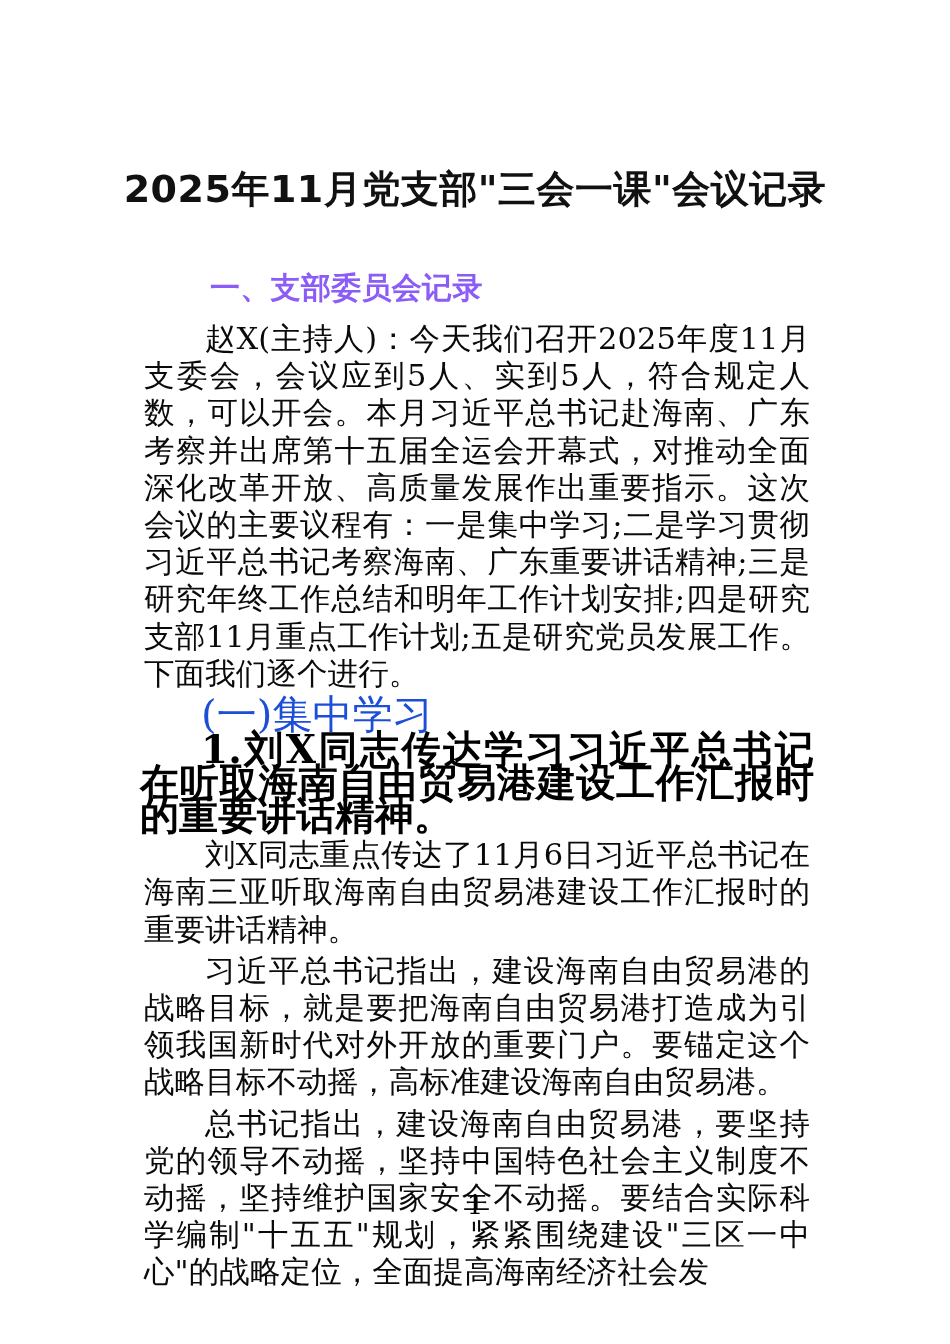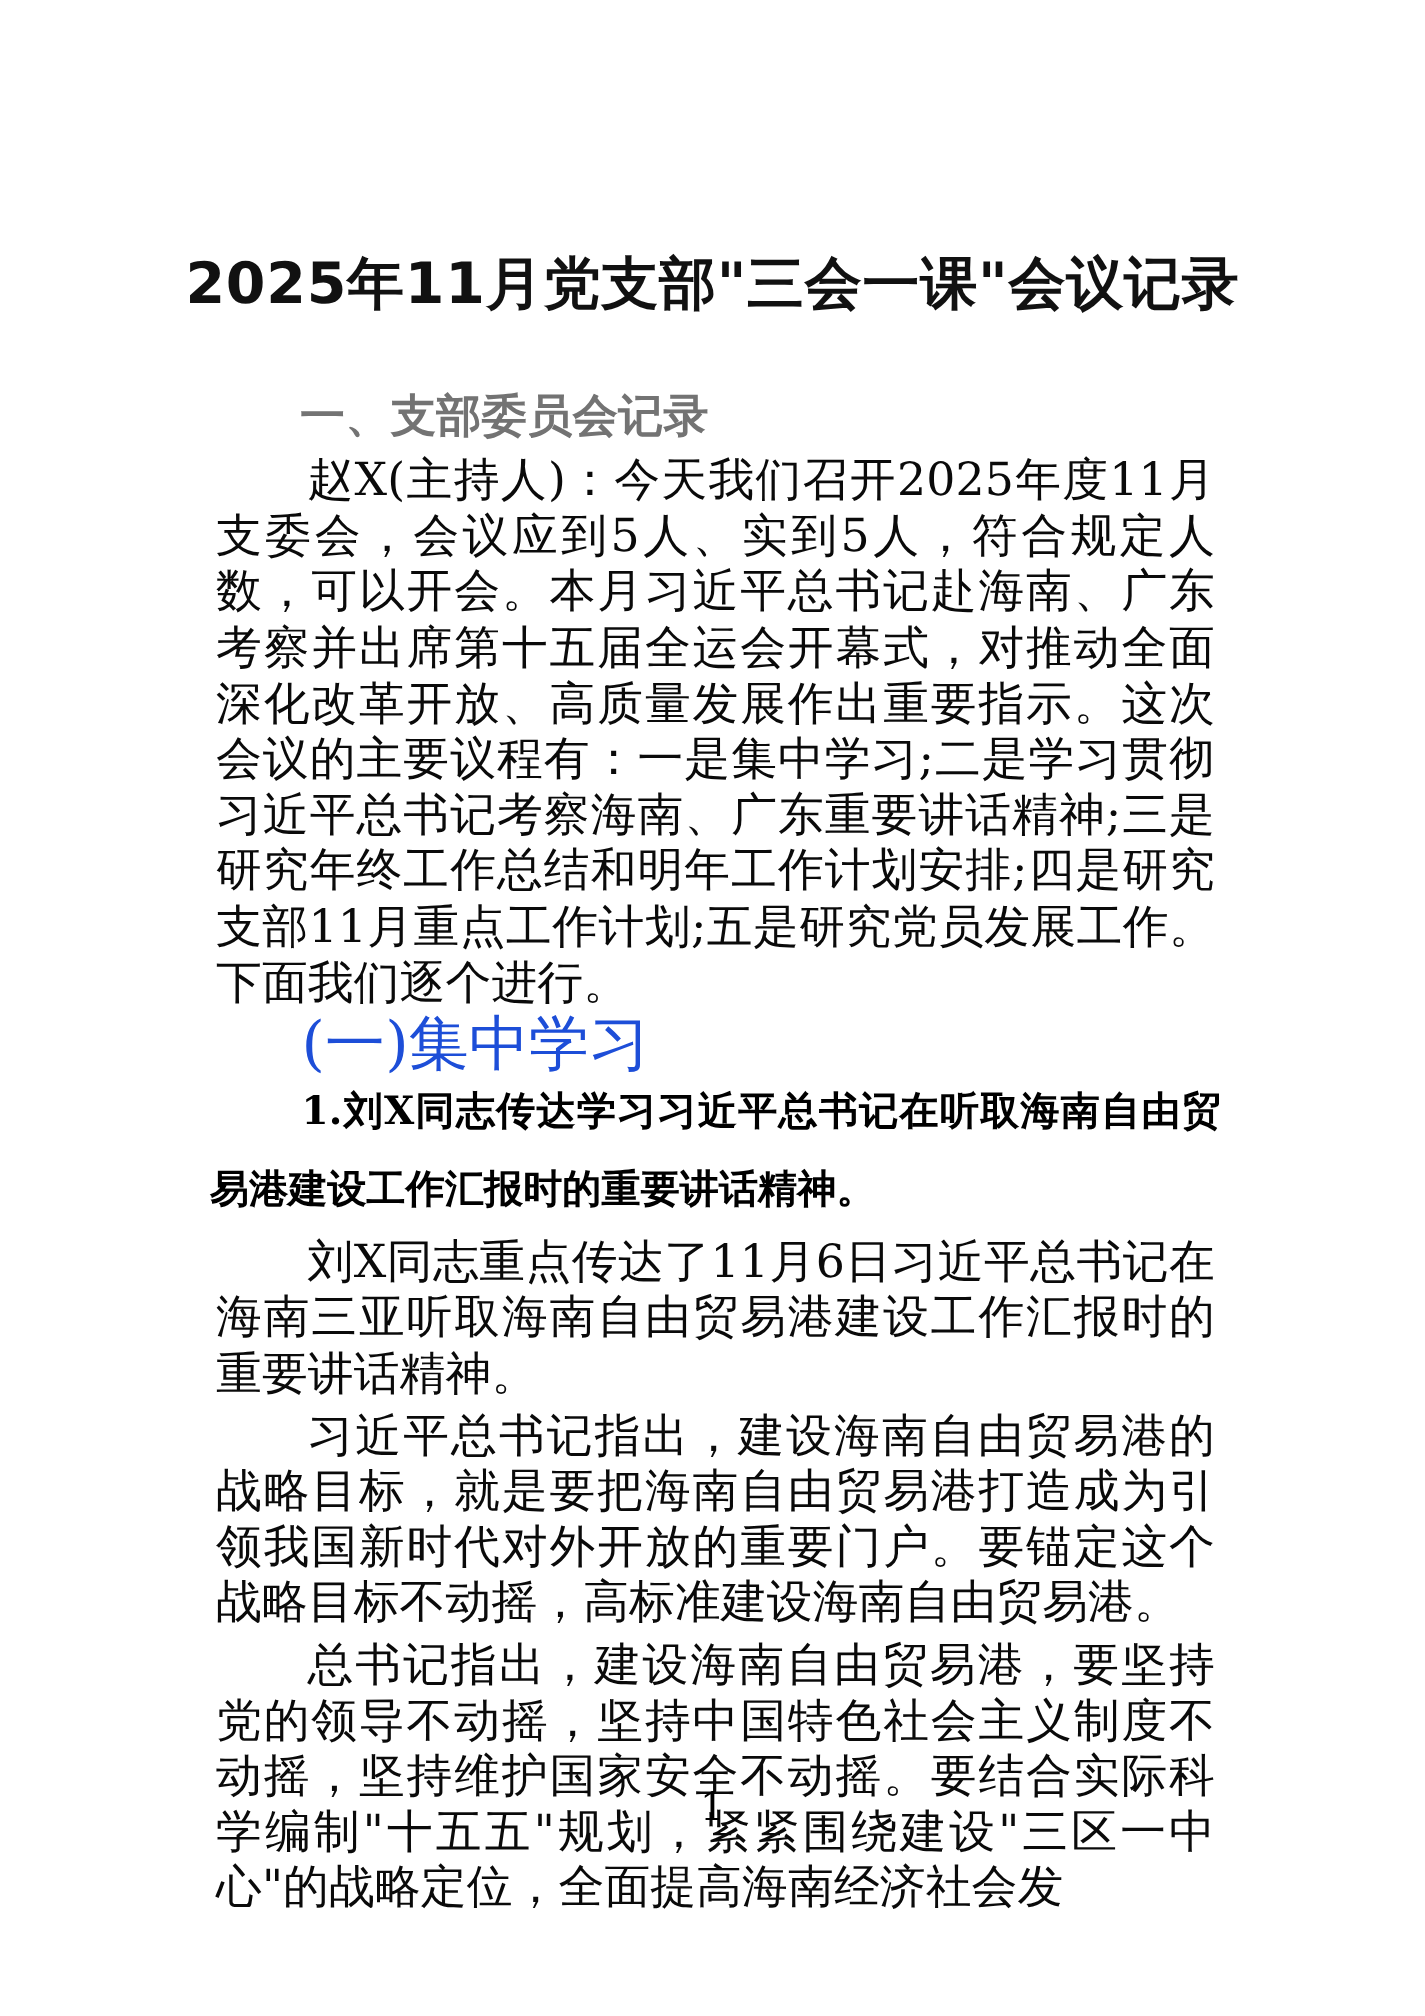--- a/index.html
+++ b/index.html
@@ -73,7 +73,7 @@
 
   
   p.heading-sec {
-    margin: 2px;
+    margin: 12px;
     padding: 0;
     font-family: "DejaVu Sans", "Liberation Sans", sans-serif;
     font-weight: 700;
@@ -81,7 +81,7 @@
     line-height: 41px;
     text-indent: 58px;
     letter-spacing: 0.3px;
-    color: #737373;
+    color: #8b5cf6;
   }
 
   

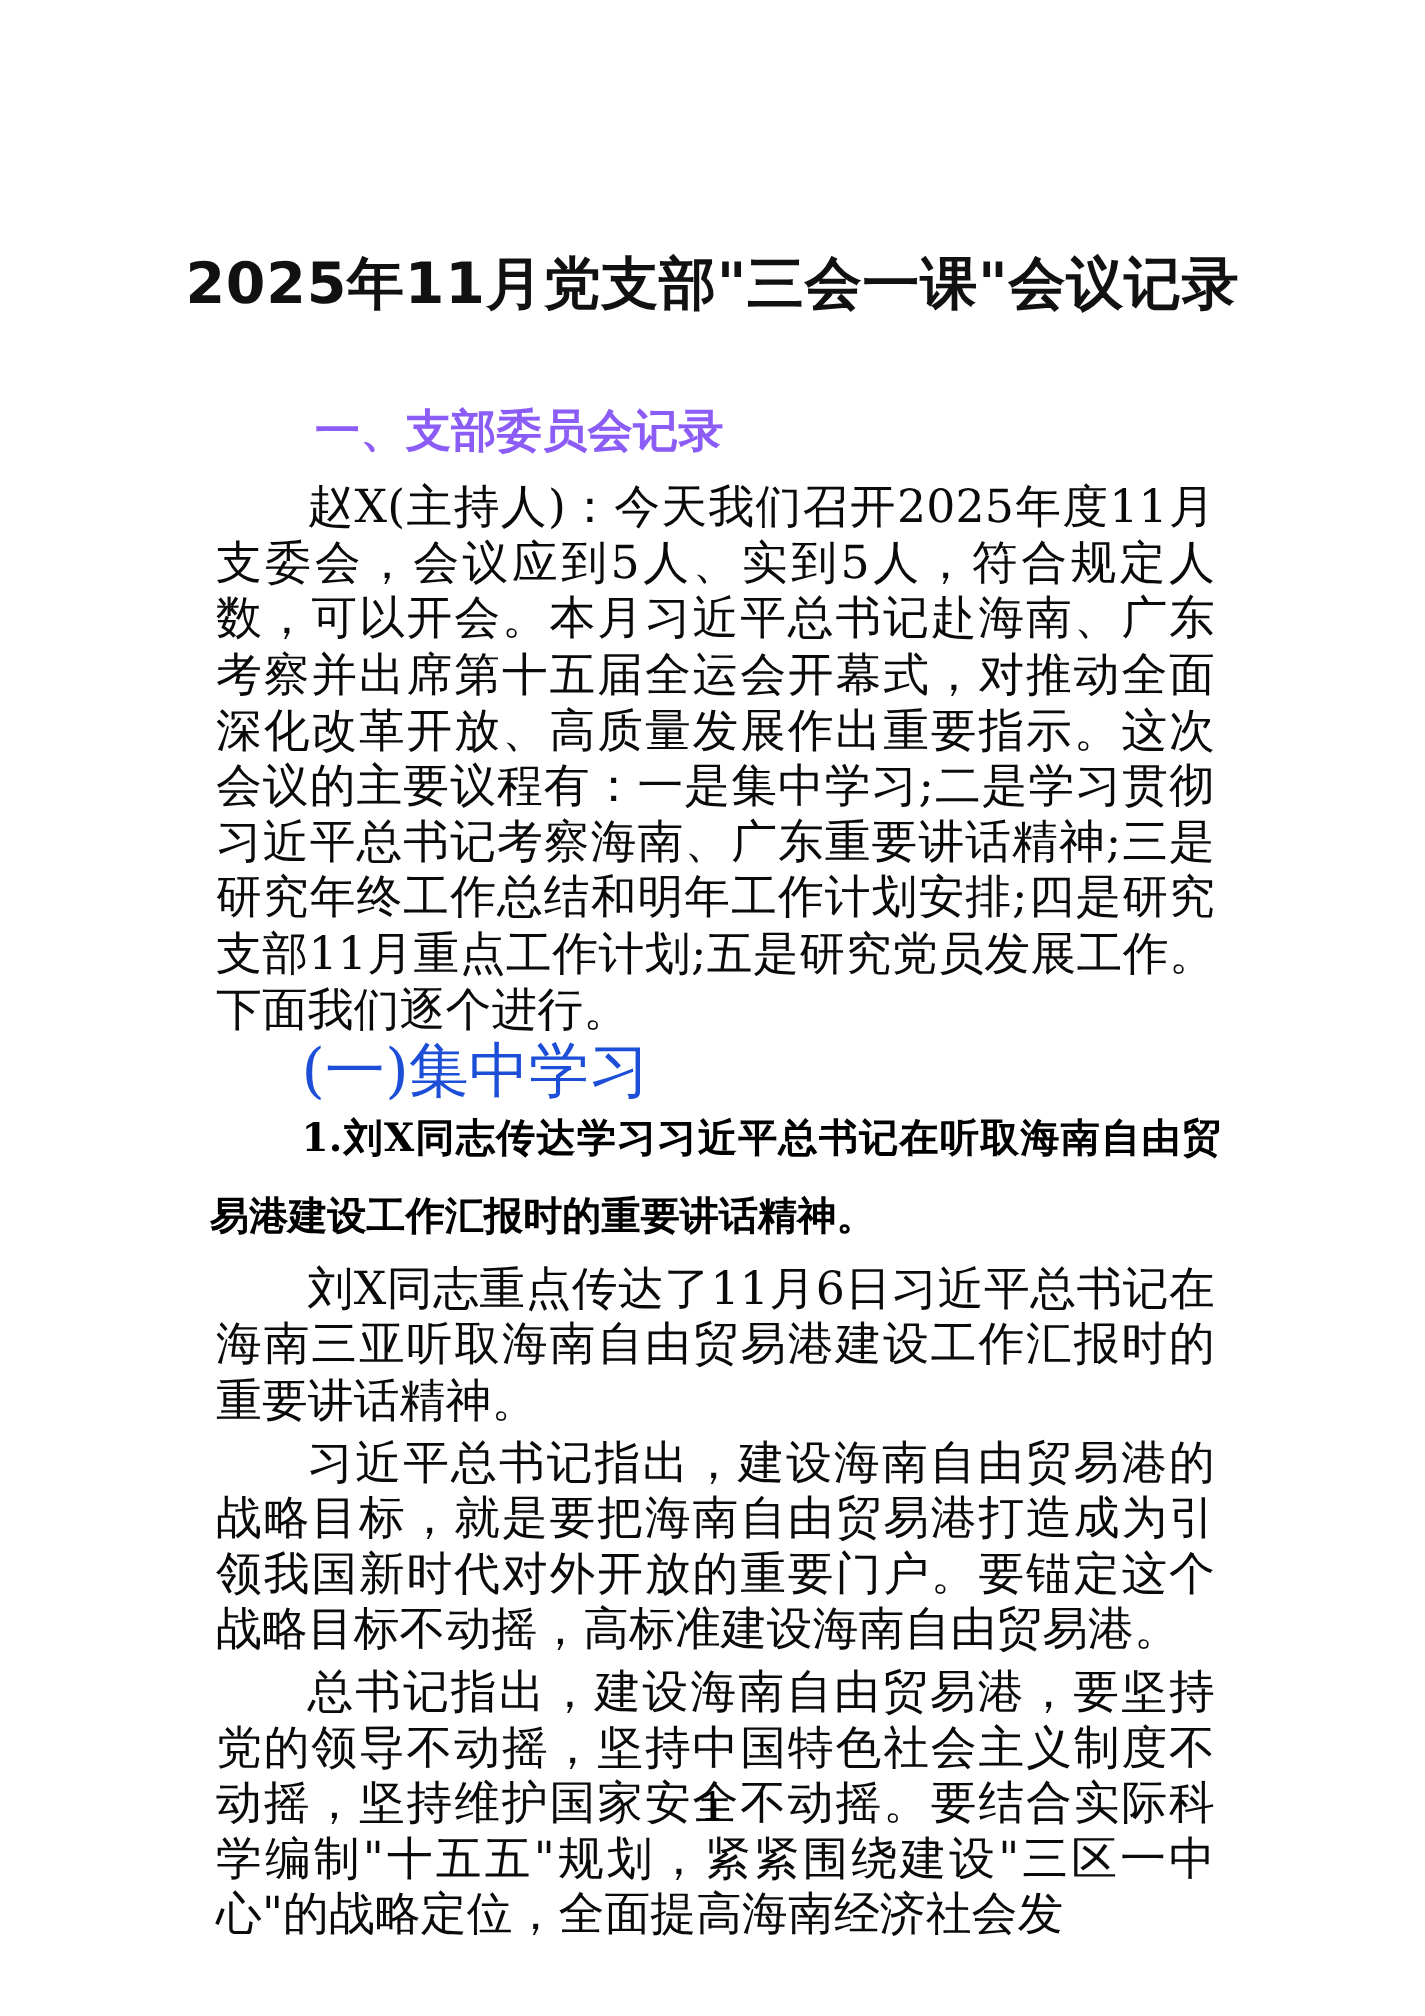--- a/index.html
+++ b/index.html
@@ -90,8 +90,8 @@
     padding: 0;
     font-family: "DejaVu Serif", "Liberation Serif", serif;
     font-weight: 700;
-    font-size: 26px;
-    line-height: 52px;
+    font-size: 39px;
+    line-height: 33px;
     text-align: justify;
     text-justify: inter-ideograph;
     text-indent: 61px;

